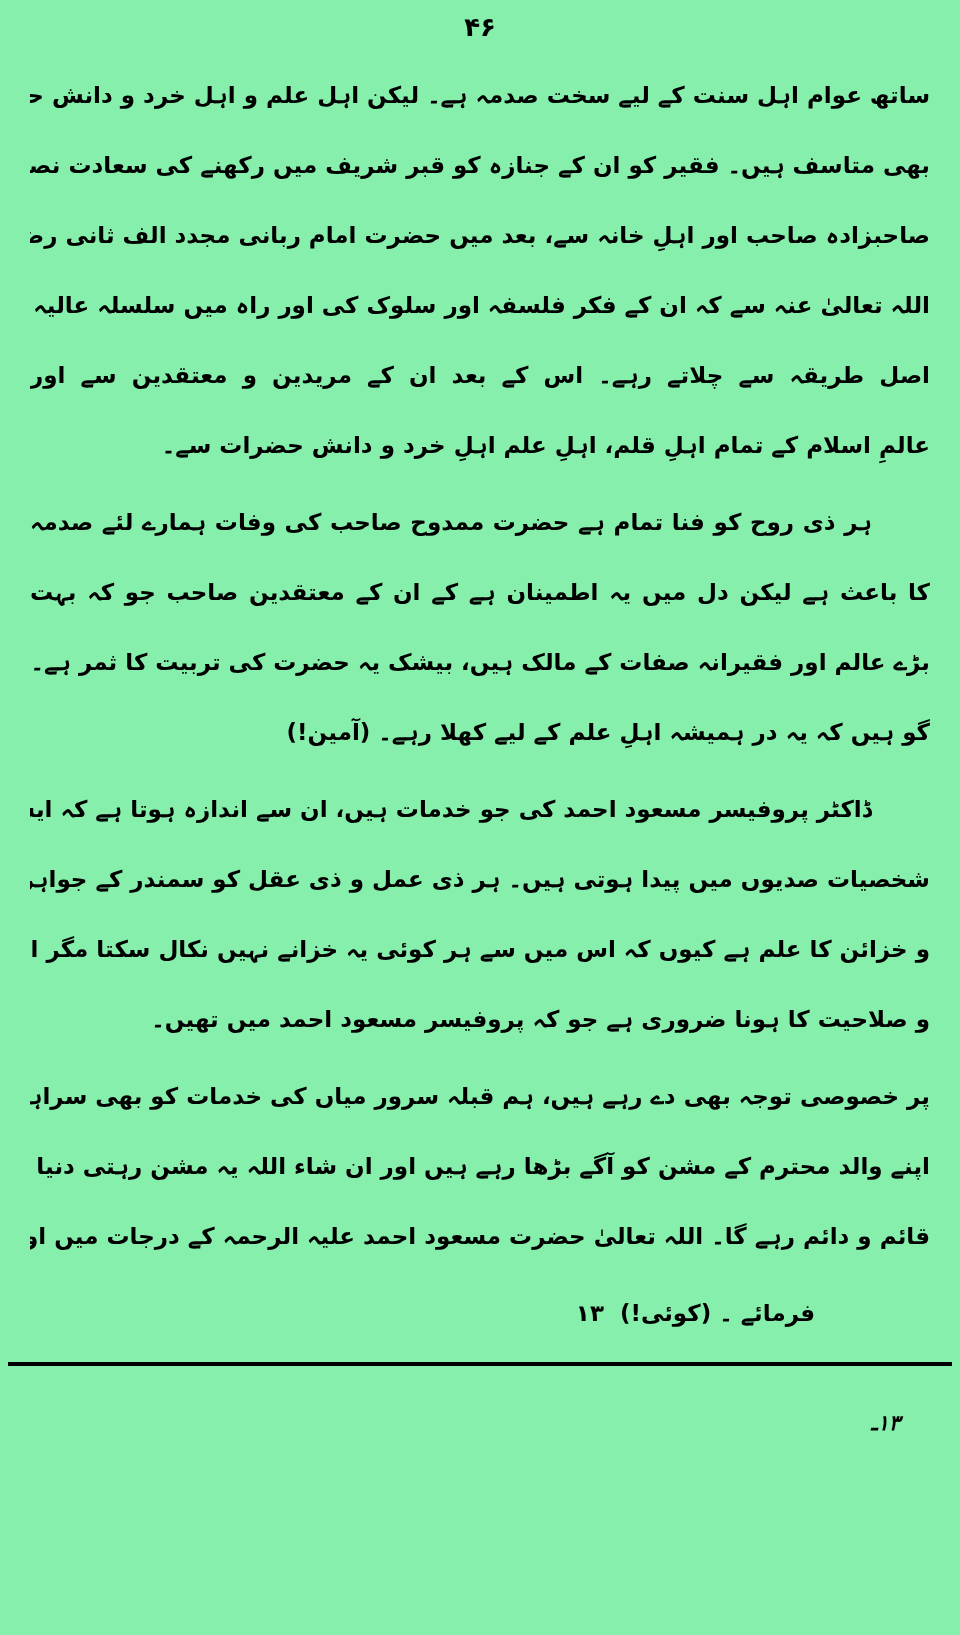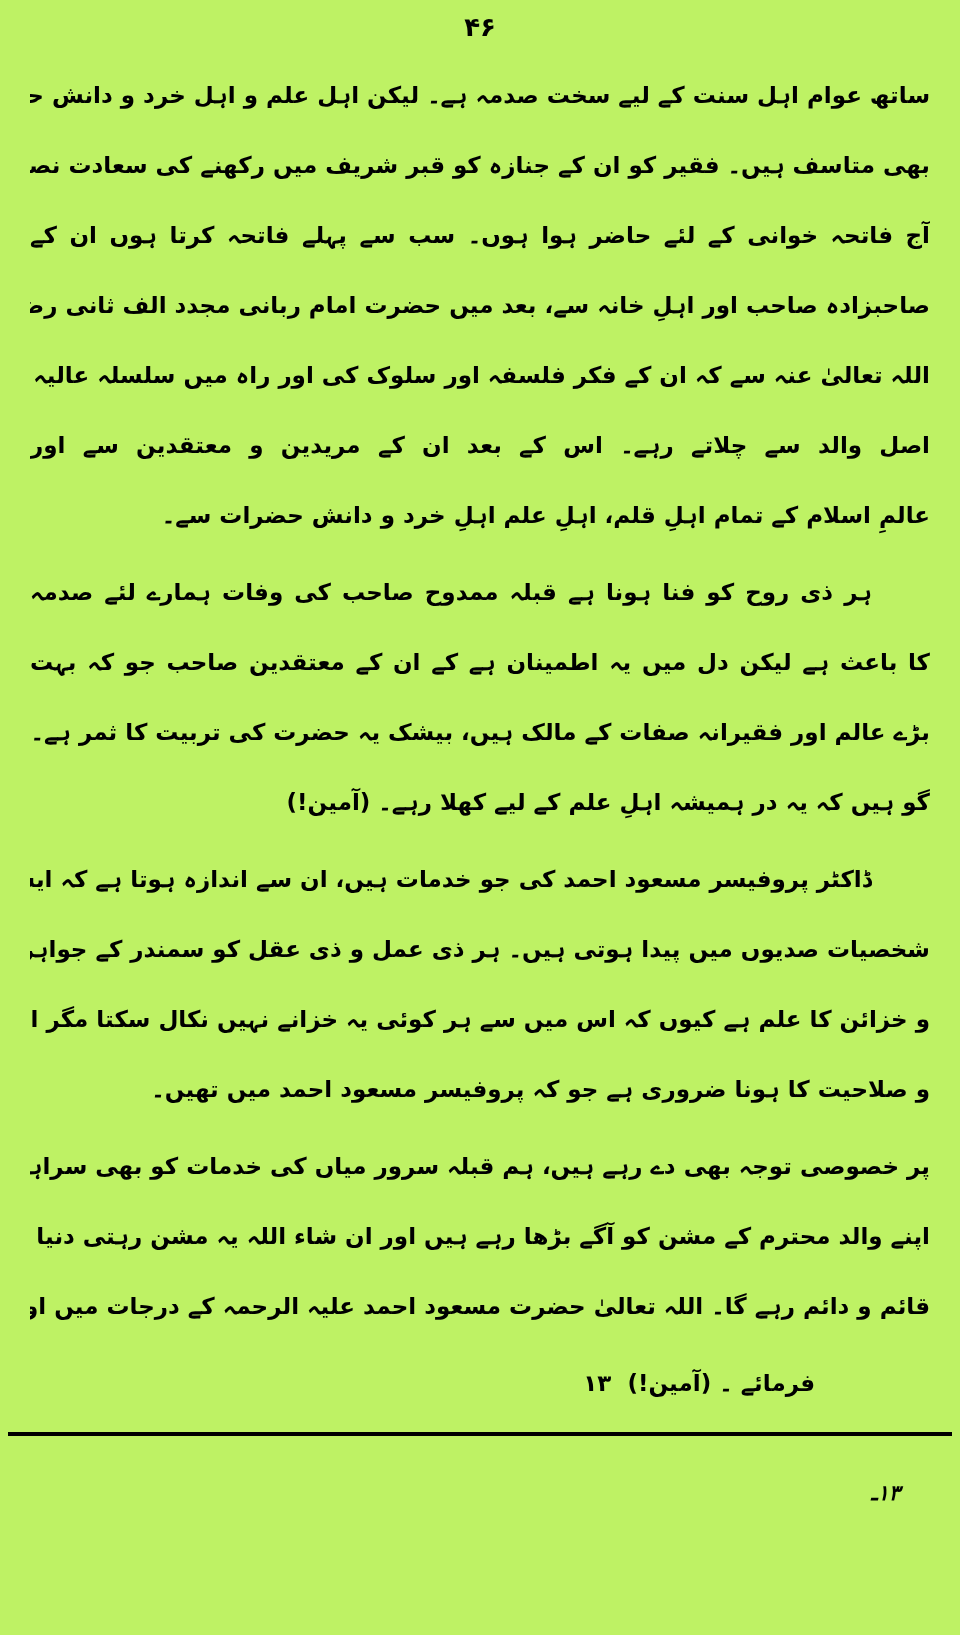--- a/index.html
+++ b/index.html
@@ -6,7 +6,7 @@
   .page{
     position:relative;
     width:960px;height:1635px;
-    background:#bef264;
+    background:#86efac;
     color:#000000;
     font-family:"DejaVu Sans", sans-serif;
     overflow:hidden;

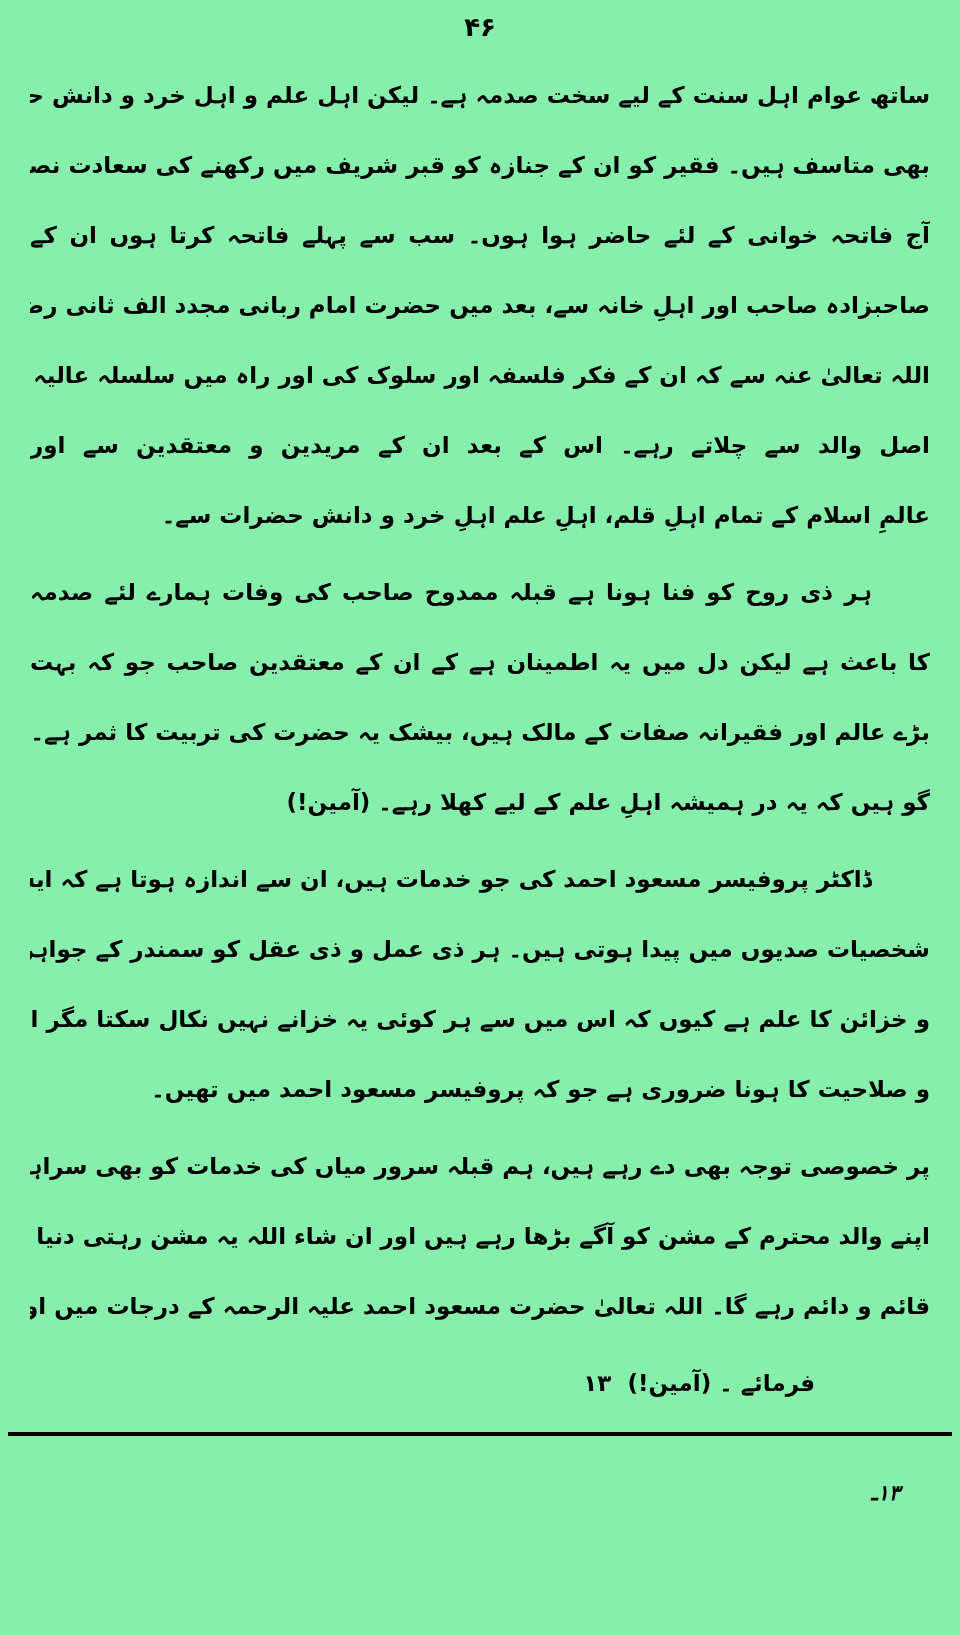--- a/index.html
+++ b/index.html
@@ -85,7 +85,6 @@
       <div class="para">
         <div class="line">ساتھ عوام اہل سنت کے لیے سخت صدمہ ہے۔ لیکن اہل علم و اہل خرد و دانش حضرات</div>
         <div class="line">بھی متاسف ہیں۔ فقیر کو ان کے جنازہ کو قبر شریف میں رکھنے کی سعادت نصیب ہوئی،</div>
-        <div class="line">آج فاتحہ خوانی کے لئے حاضر ہوا ہوں۔ سب سے پہلے فاتحہ کرتا ہوں ان کے</div>
         <div class="line">صاحبزادہ صاحب اور اہلِ خانہ سے، بعد میں حضرت امام ربانی مجدد الف ثانی رضی</div>
         <div class="line">اللہ تعالیٰ عنہ سے کہ ان کے فکر فلسفہ اور سلوک کی اور راہ میں سلسلہ عالیہ نقشبندیہ</div>
         <div class="line">اصل والد سے چلاتے رہے۔ اس کے بعد ان کے مریدین و معتقدین سے اور</div>

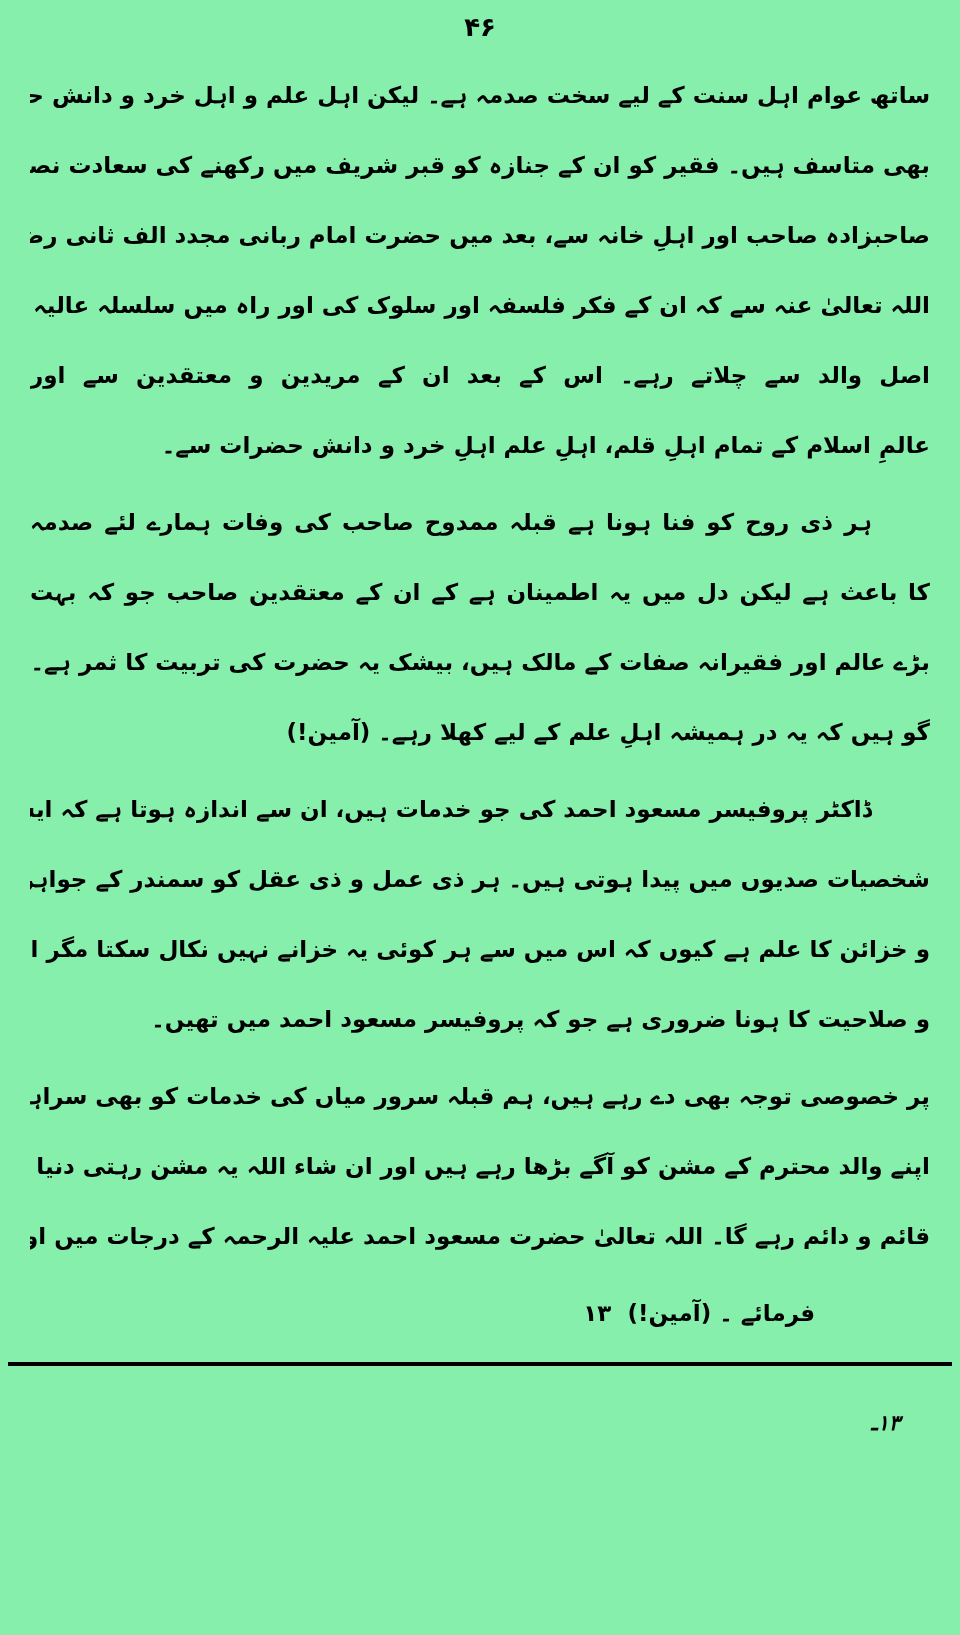--- a/index.html
+++ b/index.html
@@ -87,7 +87,7 @@
         <div class="line">بھی متاسف ہیں۔ فقیر کو ان کے جنازہ کو قبر شریف میں رکھنے کی سعادت نصیب ہوئی،</div>
         <div class="line">صاحبزادہ صاحب اور اہلِ خانہ سے، بعد میں حضرت امام ربانی مجدد الف ثانی رضی</div>
         <div class="line">اللہ تعالیٰ عنہ سے کہ ان کے فکر فلسفہ اور سلوک کی اور راہ میں سلسلہ عالیہ نقشبندیہ</div>
-        <div class="line">اصل والد سے چلاتے رہے۔ اس کے بعد ان کے مریدین و معتقدین سے اور</div>
+        <div class="line">اصل طریقہ سے چلاتے رہے۔ اس کے بعد ان کے مریدین و معتقدین سے اور</div>
         <div class="line end">عالمِ اسلام کے تمام اہلِ قلم، اہلِ علم اہلِ خرد و دانش حضرات سے۔</div>
       </div>
       <div class="para">

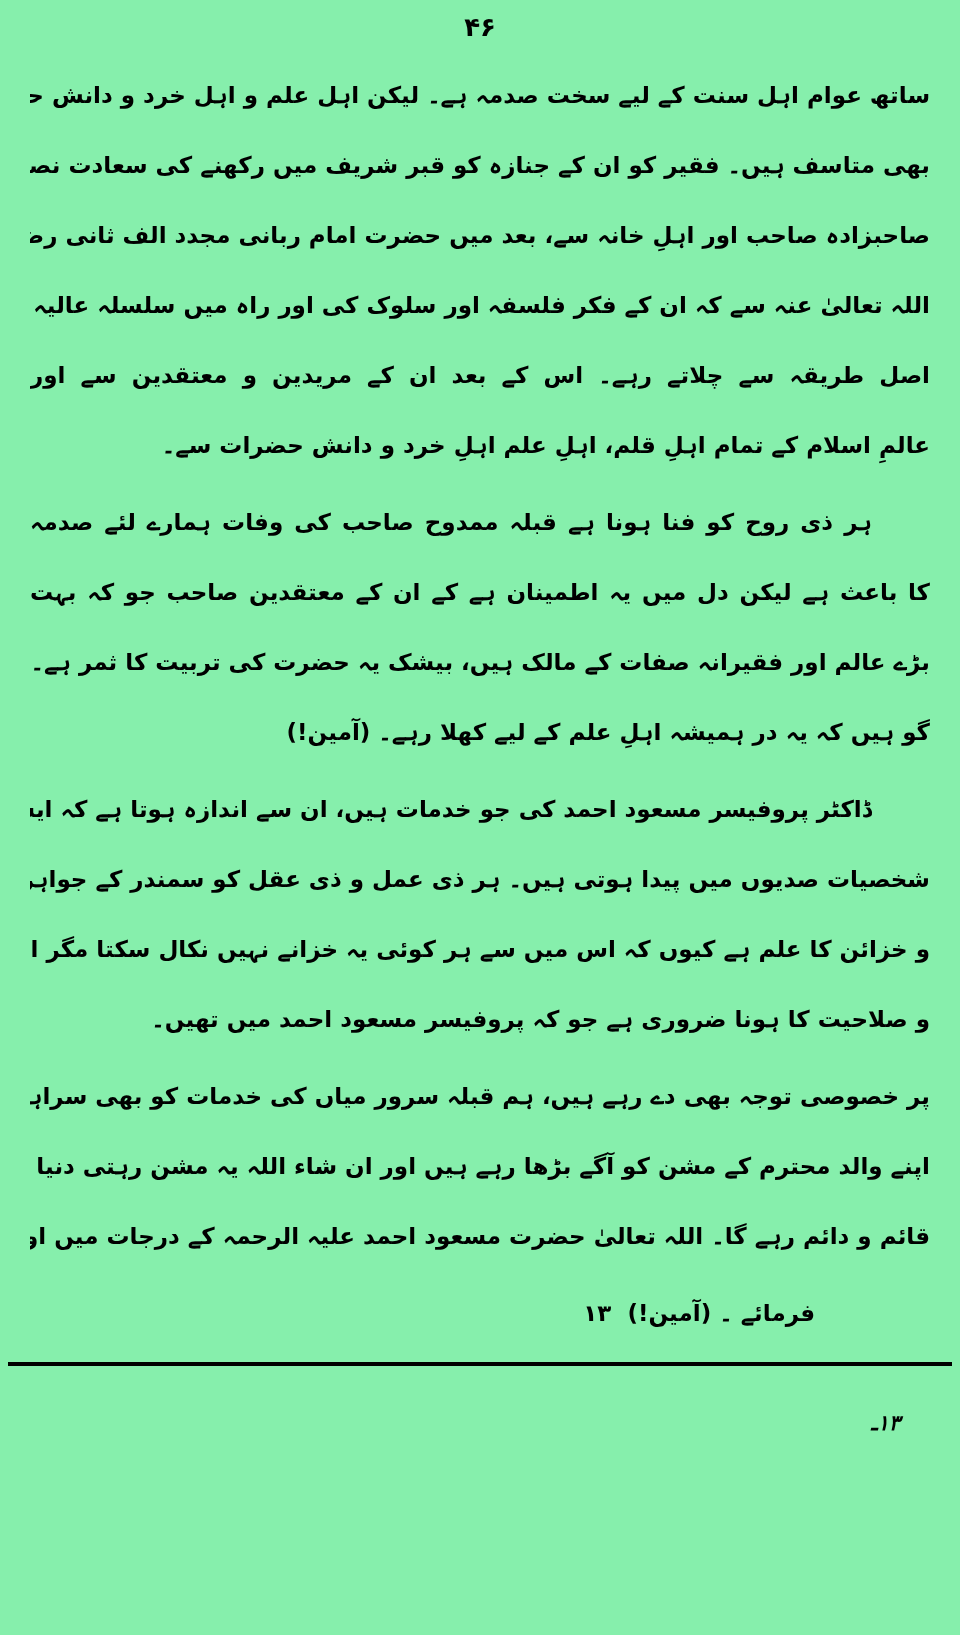--- a/index.html
+++ b/index.html
@@ -91,7 +91,7 @@
         <div class="line end">عالمِ اسلام کے تمام اہلِ قلم، اہلِ علم اہلِ خرد و دانش حضرات سے۔</div>
       </div>
       <div class="para">
-        <div class="line indent">ہر ذی روح کو فنا ہونا ہے قبلہ ممدوح صاحب کی وفات ہمارے لئے صدمہ</div>
+        <div class="line indent">ہر ذی روح کو فنا تمام ہے حضرت ممدوح صاحب کی وفات ہمارے لئے صدمہ</div>
         <div class="line">کا باعث ہے لیکن دل میں یہ اطمینان ہے کے ان کے معتقدین صاحب جو کہ بہت</div>
         <div class="line">بڑے عالم اور فقیرانہ صفات کے مالک ہیں، بیشک یہ حضرت کی تربیت کا ثمر ہے۔ دعا</div>
         <div class="line end">گو ہیں کہ یہ در ہمیشہ اہلِ علم کے لیے کھلا رہے۔ (آمین!)</div>

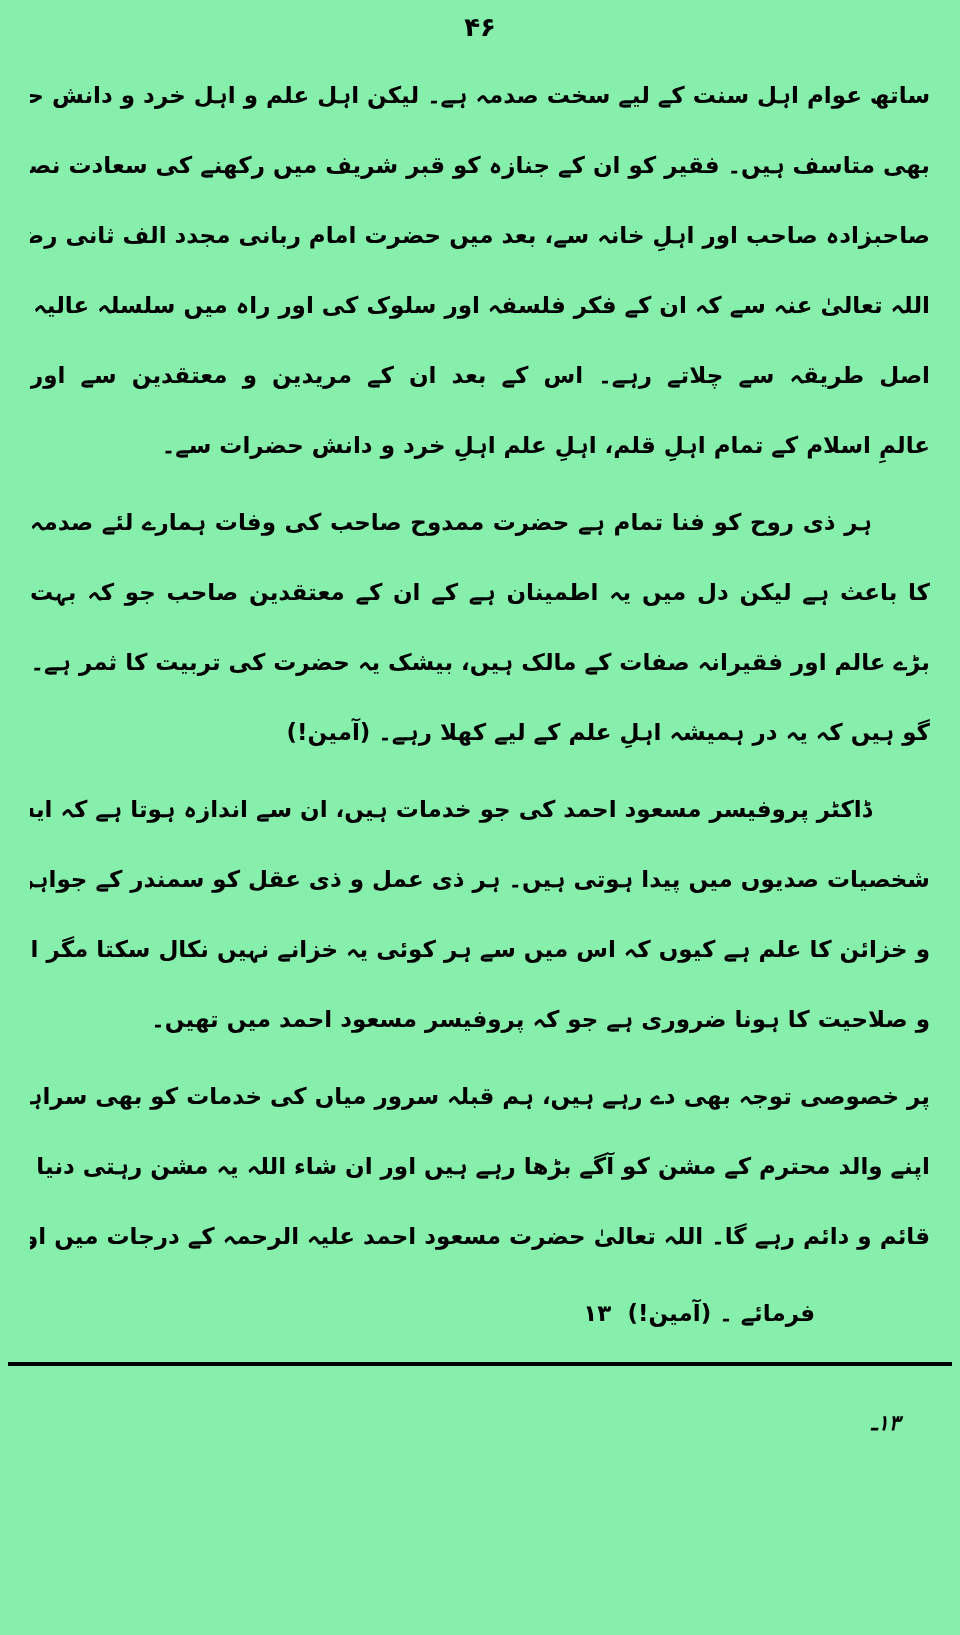--- a/index.html
+++ b/index.html
@@ -110,7 +110,7 @@
     </div>
 
   <div class="closing">
-    <span>فرمائے ۔ (آمین!)</span>
+    <span>فرمائے ۔ (کوئی!)</span>
     <span class="fref">۱۳</span>
   </div>
 

